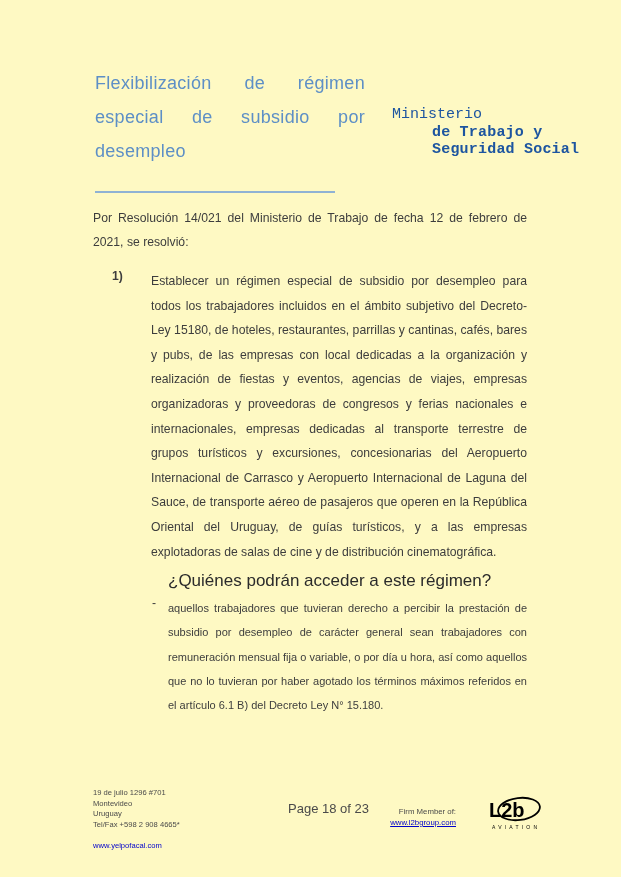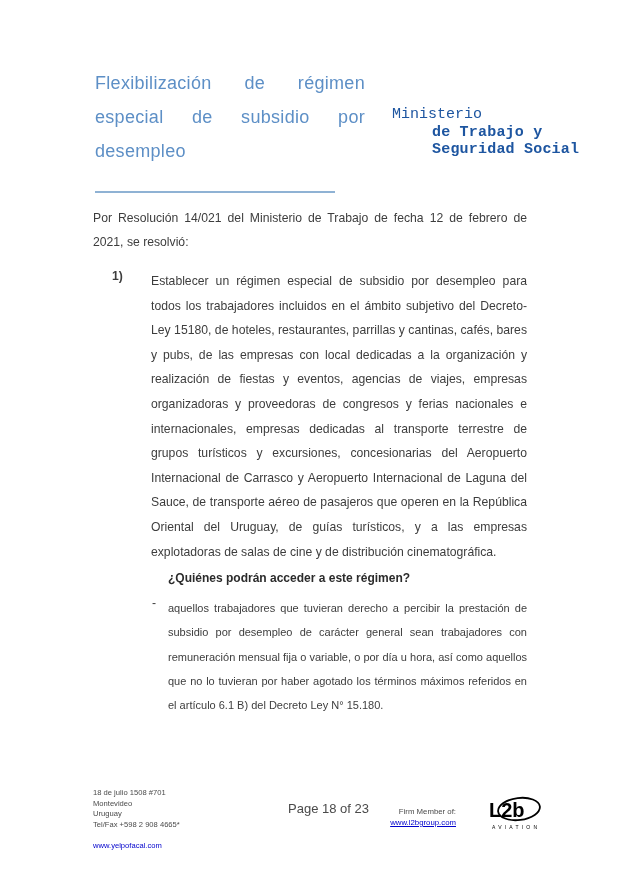--- a/index.html
+++ b/index.html
@@ -7,7 +7,7 @@
     position:relative;
     width:621px; height:877px;
     margin:0 auto;
-    background:#ffffff;
+    background:#fef9c3;
     font-family:"Liberation Sans", sans-serif;
     overflow:hidden;
   }

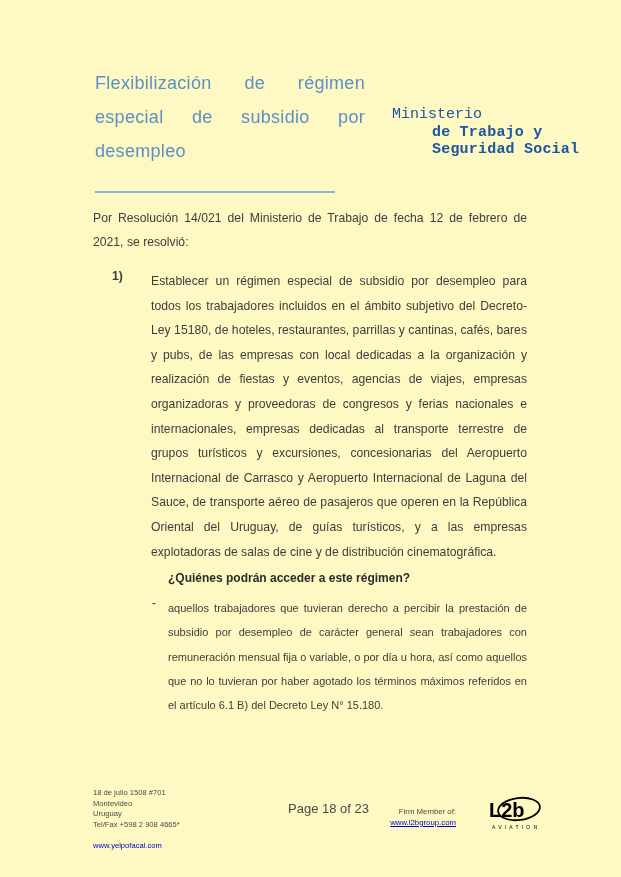--- a/index.html
+++ b/index.html
@@ -47,7 +47,7 @@
   }
   .question {
     position:absolute; left:168px; top:571px;
-    font-weight:700; font-size:12px; color:#2b2b2b;
+    font-weight:400; font-size:17px; color:#2b2b2b;
   }
   .dashitem { position:absolute; left:152px; top:596px; width:375px; }
   .dashitem .marker {

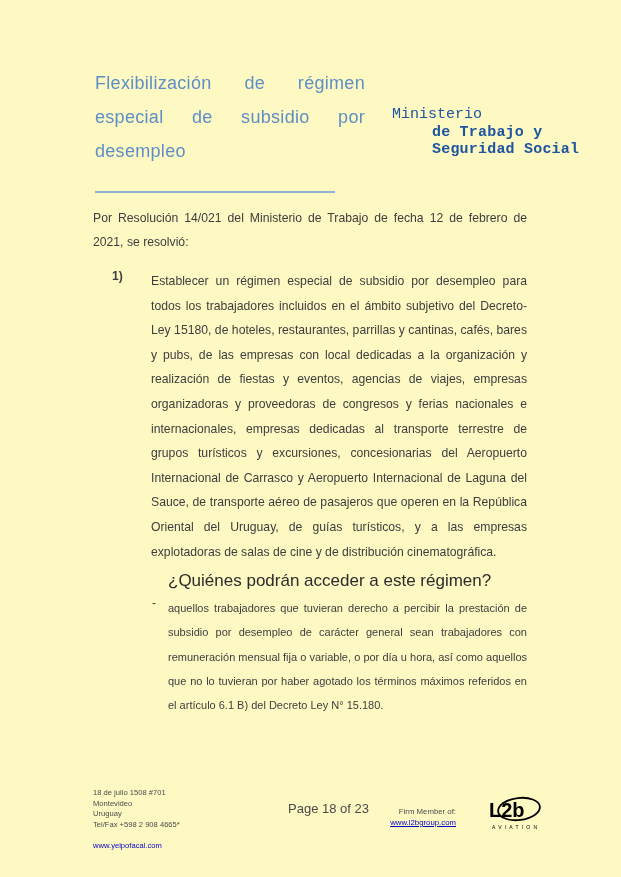--- a/index.html
+++ b/index.html
@@ -112,7 +112,7 @@
   </div>
 
   <div class="f-address">
-    <div>18 de julio 1508 #701</div>
+    <div>19 de julio 1296 #701</div>
     <div>Montevideo</div>
     <div>Uruguay</div>
     <div>Tel/Fax +598 2 908 4665*</div>

